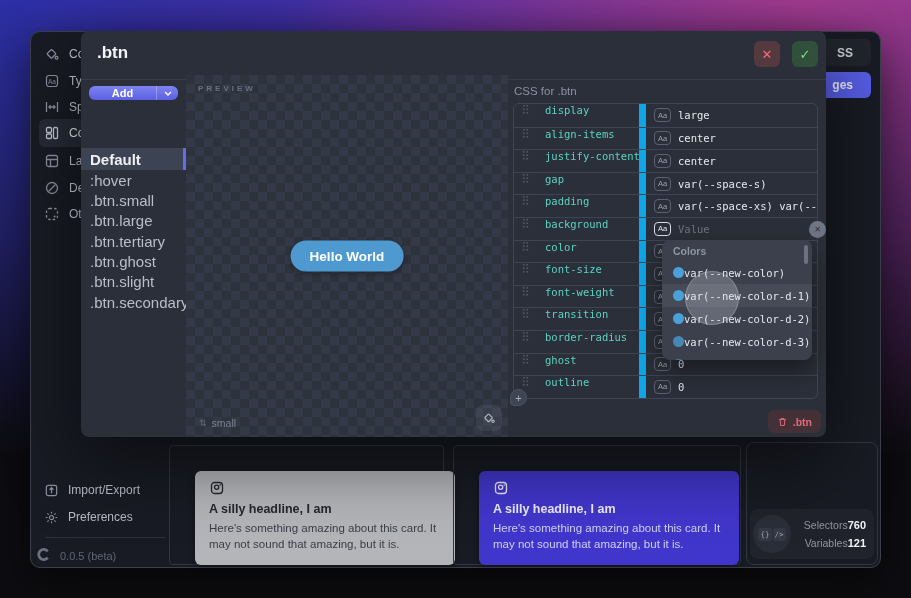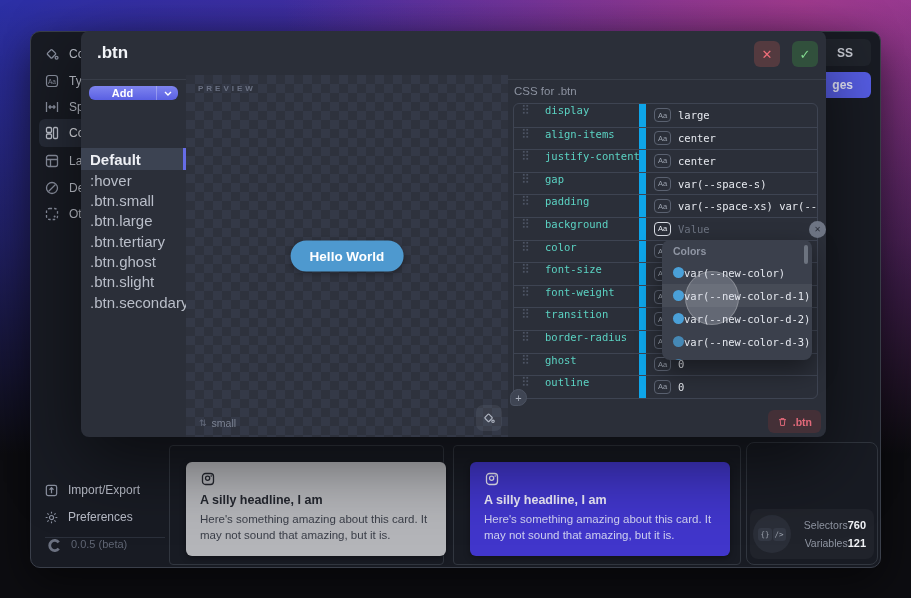--- a/index.html
+++ b/index.html
@@ -31,7 +31,7 @@
   .hbtn.dark{ top:7px; height:27px; background:#20242c; color:#c9ccd4; }
   .hbtn.indigo{ top:40px; height:26px; background:#565de4; color:#e8e9fb; }
   
-  .cardbox{ position:absolute; top:413px; height:120px; border:1px solid #31363f; border-radius:4px; padding:16px; }
+  .cardbox{ position:absolute; top:413px; height:120px; border:1px solid #31363f; border-radius:4px; padding:25px; }
   .cardbox.one{ left:138px; width:275px; }
   .cardbox.two{ left:422px; width:288px; }
   .card{ width:260px; height:94px; border-radius:6px; padding:9px 14px; }

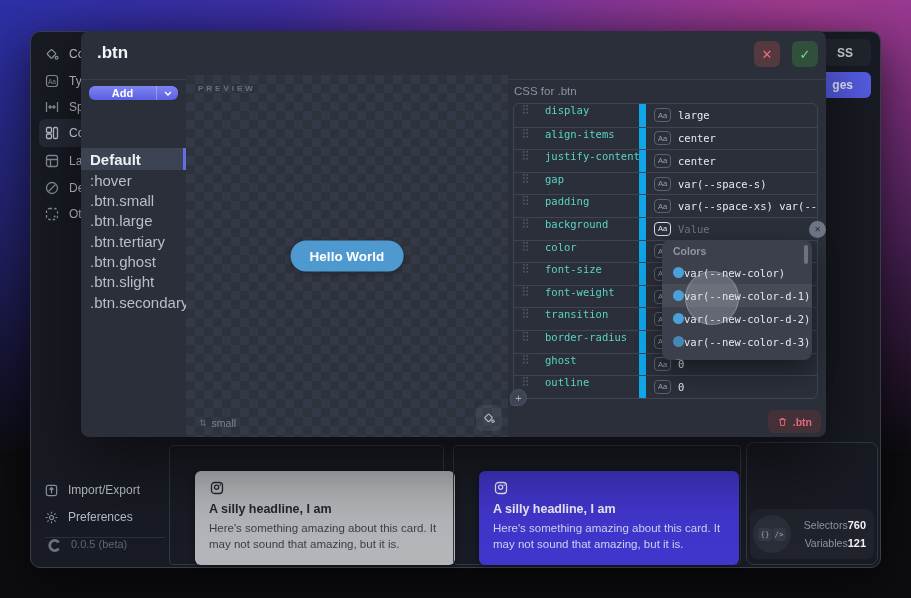--- a/index.html
+++ b/index.html
@@ -24,7 +24,7 @@
   .side-foot{ position:absolute; left:8px; width:150px; height:24px; display:flex; align-items:flex-start; gap:9px;
     color:#b7bbc6; font-size:12px; padding-left:5px; white-space:nowrap;}
   .side-div{ position:absolute; left:14px; top:505px; width:120px; height:1px; background:#2b303b; }
-  .version{ position:absolute; left:16px; top:506px; width:150px; height:24px; display:flex; align-items:flex-start; gap:9px;
+  .version{ position:absolute; left:5px; top:506px; width:150px; height:24px; display:flex; align-items:flex-end; gap:9px;
     color:#5f6573; font-size:11px; }
   .hbtn{ position:absolute; right:9px; width:110px; border-radius:6px; display:flex; align-items:center;
     justify-content:flex-end; padding-right:18px; font-weight:bold; font-size:12px; }

